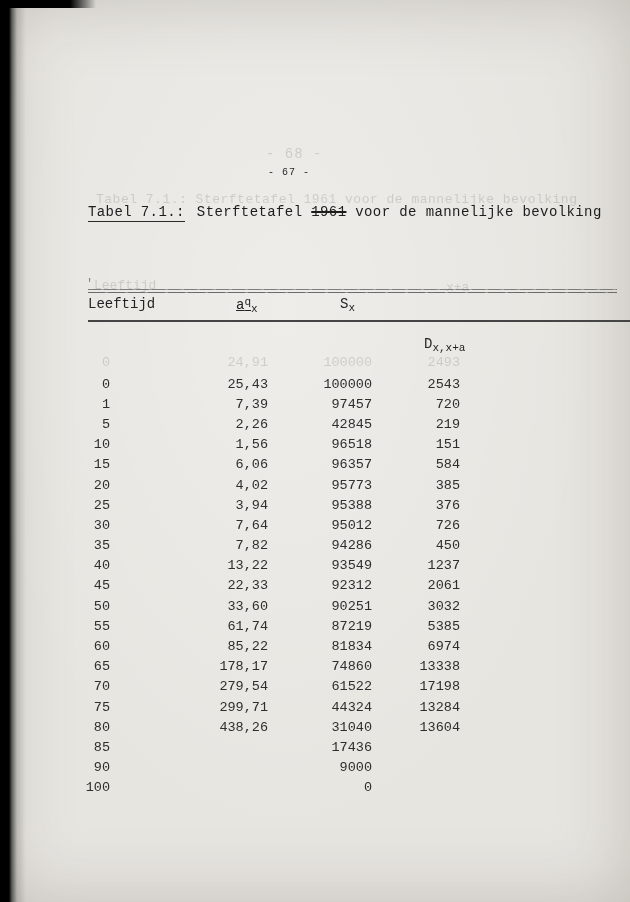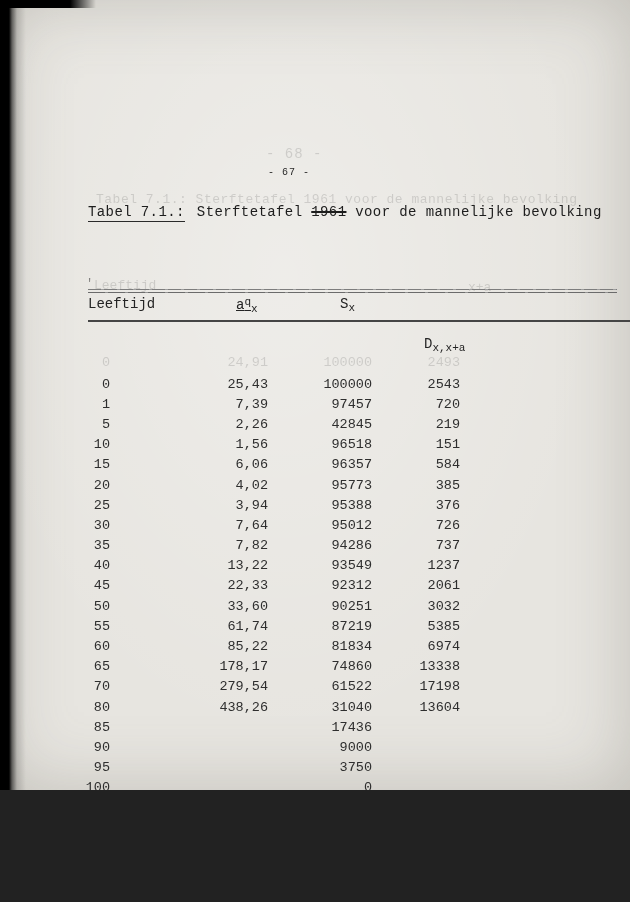--- a/index.html
+++ b/index.html
@@ -5,7 +5,7 @@
   html,body { margin:0; padding:0; background:#222; }
   .page {
     position:relative;
-    width:630px; height:790px;
+    width:630px; height:902px;
     margin:0 auto;
     background:
       radial-gradient(ellipse at 45% 35%, rgba(255,255,255,.30), rgba(255,255,255,0) 65%),

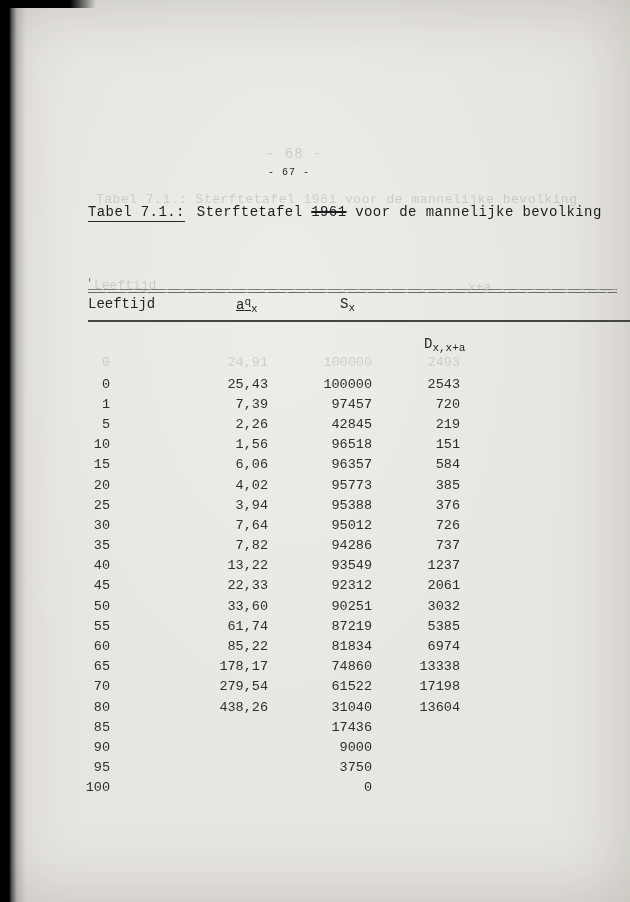--- a/index.html
+++ b/index.html
@@ -35,7 +35,7 @@
   
   .ghost-header { top:278px; left:0; width:100%; font-size:13px; }
   .ghost-header .ga { position:absolute; left:94px; top:0; }
-  .ghost-header .gd { position:absolute; left:468px; top:2px; }
+  .ghost-header .gd { position:absolute; left:446px; top:2px; }
   .line { position:absolute; }
   .line-top-1 { top:289px; left:88px; width:529px; height:1px;
     background:repeating-linear-gradient(90deg,#7d7d7d 0 13px, #9e9e9e 13px 16px); }

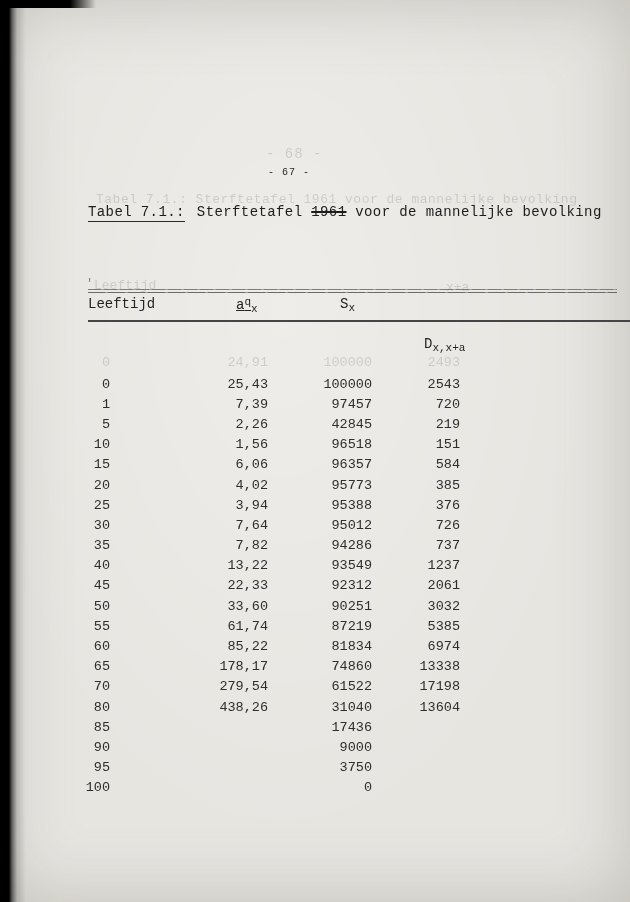--- a/index.html
+++ b/index.html
@@ -156,7 +156,7 @@
         <span class="cell c-age">35</span>
         <span class="cell c-q">7,82</span>
         <span class="cell c-s">94286</span>
-        <span class="cell c-d">737</span>
+        <span class="cell c-d">450</span>
       </div>
       <div class="row">
         <span class="cell c-age">40</span>

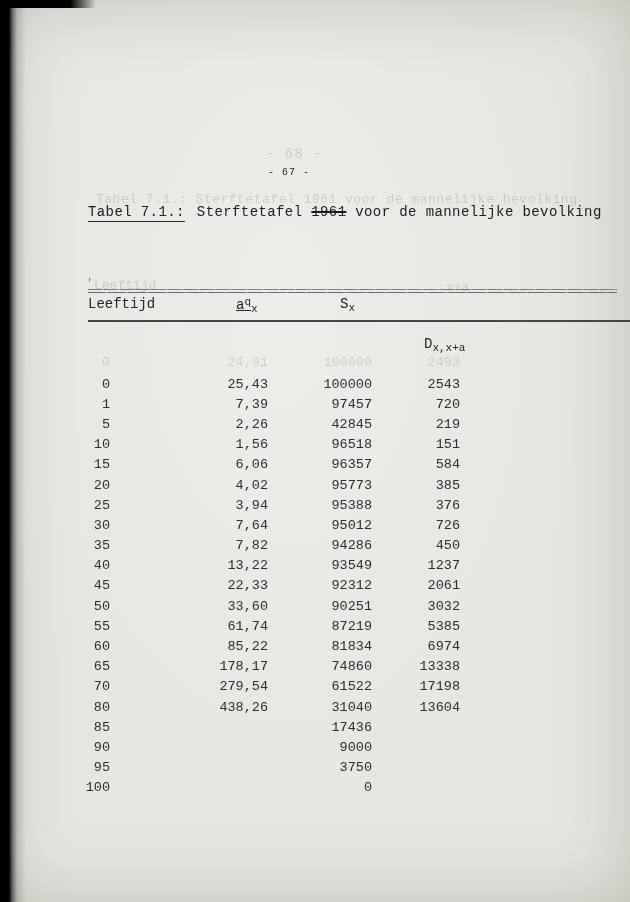--- a/index.html
+++ b/index.html
@@ -201,6 +201,12 @@
         <span class="cell c-d">17198</span>
       </div>
       <div class="row">
+        <span class="cell c-age">75</span>
+        <span class="cell c-q">299,71</span>
+        <span class="cell c-s">44324</span>
+        <span class="cell c-d">13284</span>
+      </div>
+      <div class="row">
         <span class="cell c-age">80</span>
         <span class="cell c-q">438,26</span>
         <span class="cell c-s">31040</span>

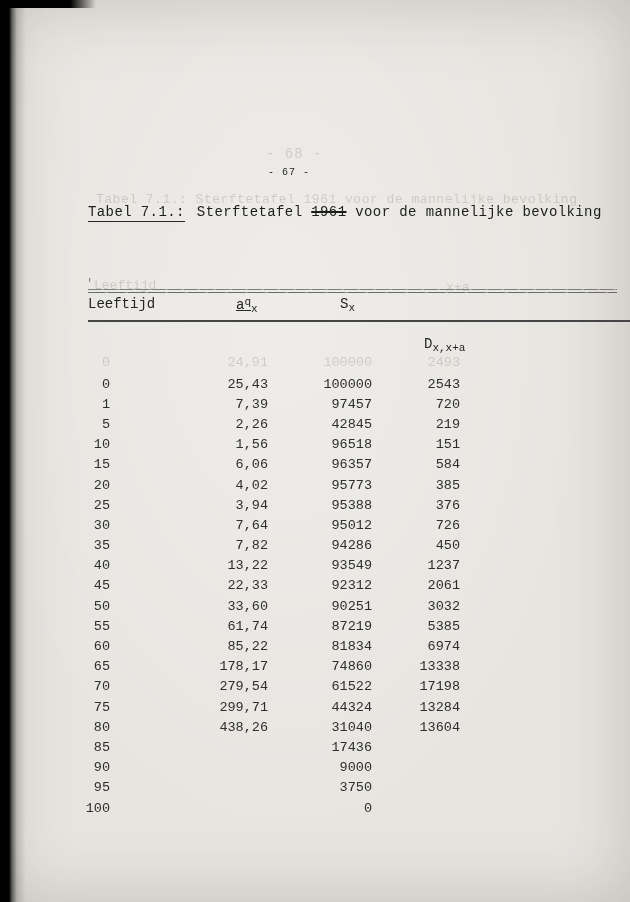--- a/index.html
+++ b/index.html
@@ -225,12 +225,6 @@
         <span class="cell c-d"></span>
       </div>
       <div class="row">
-        <span class="cell c-age">95</span>
-        <span class="cell c-q"></span>
-        <span class="cell c-s">3750</span>
-        <span class="cell c-d"></span>
-      </div>
-      <div class="row">
         <span class="cell c-age">100</span>
         <span class="cell c-q"></span>
         <span class="cell c-s">0</span>

